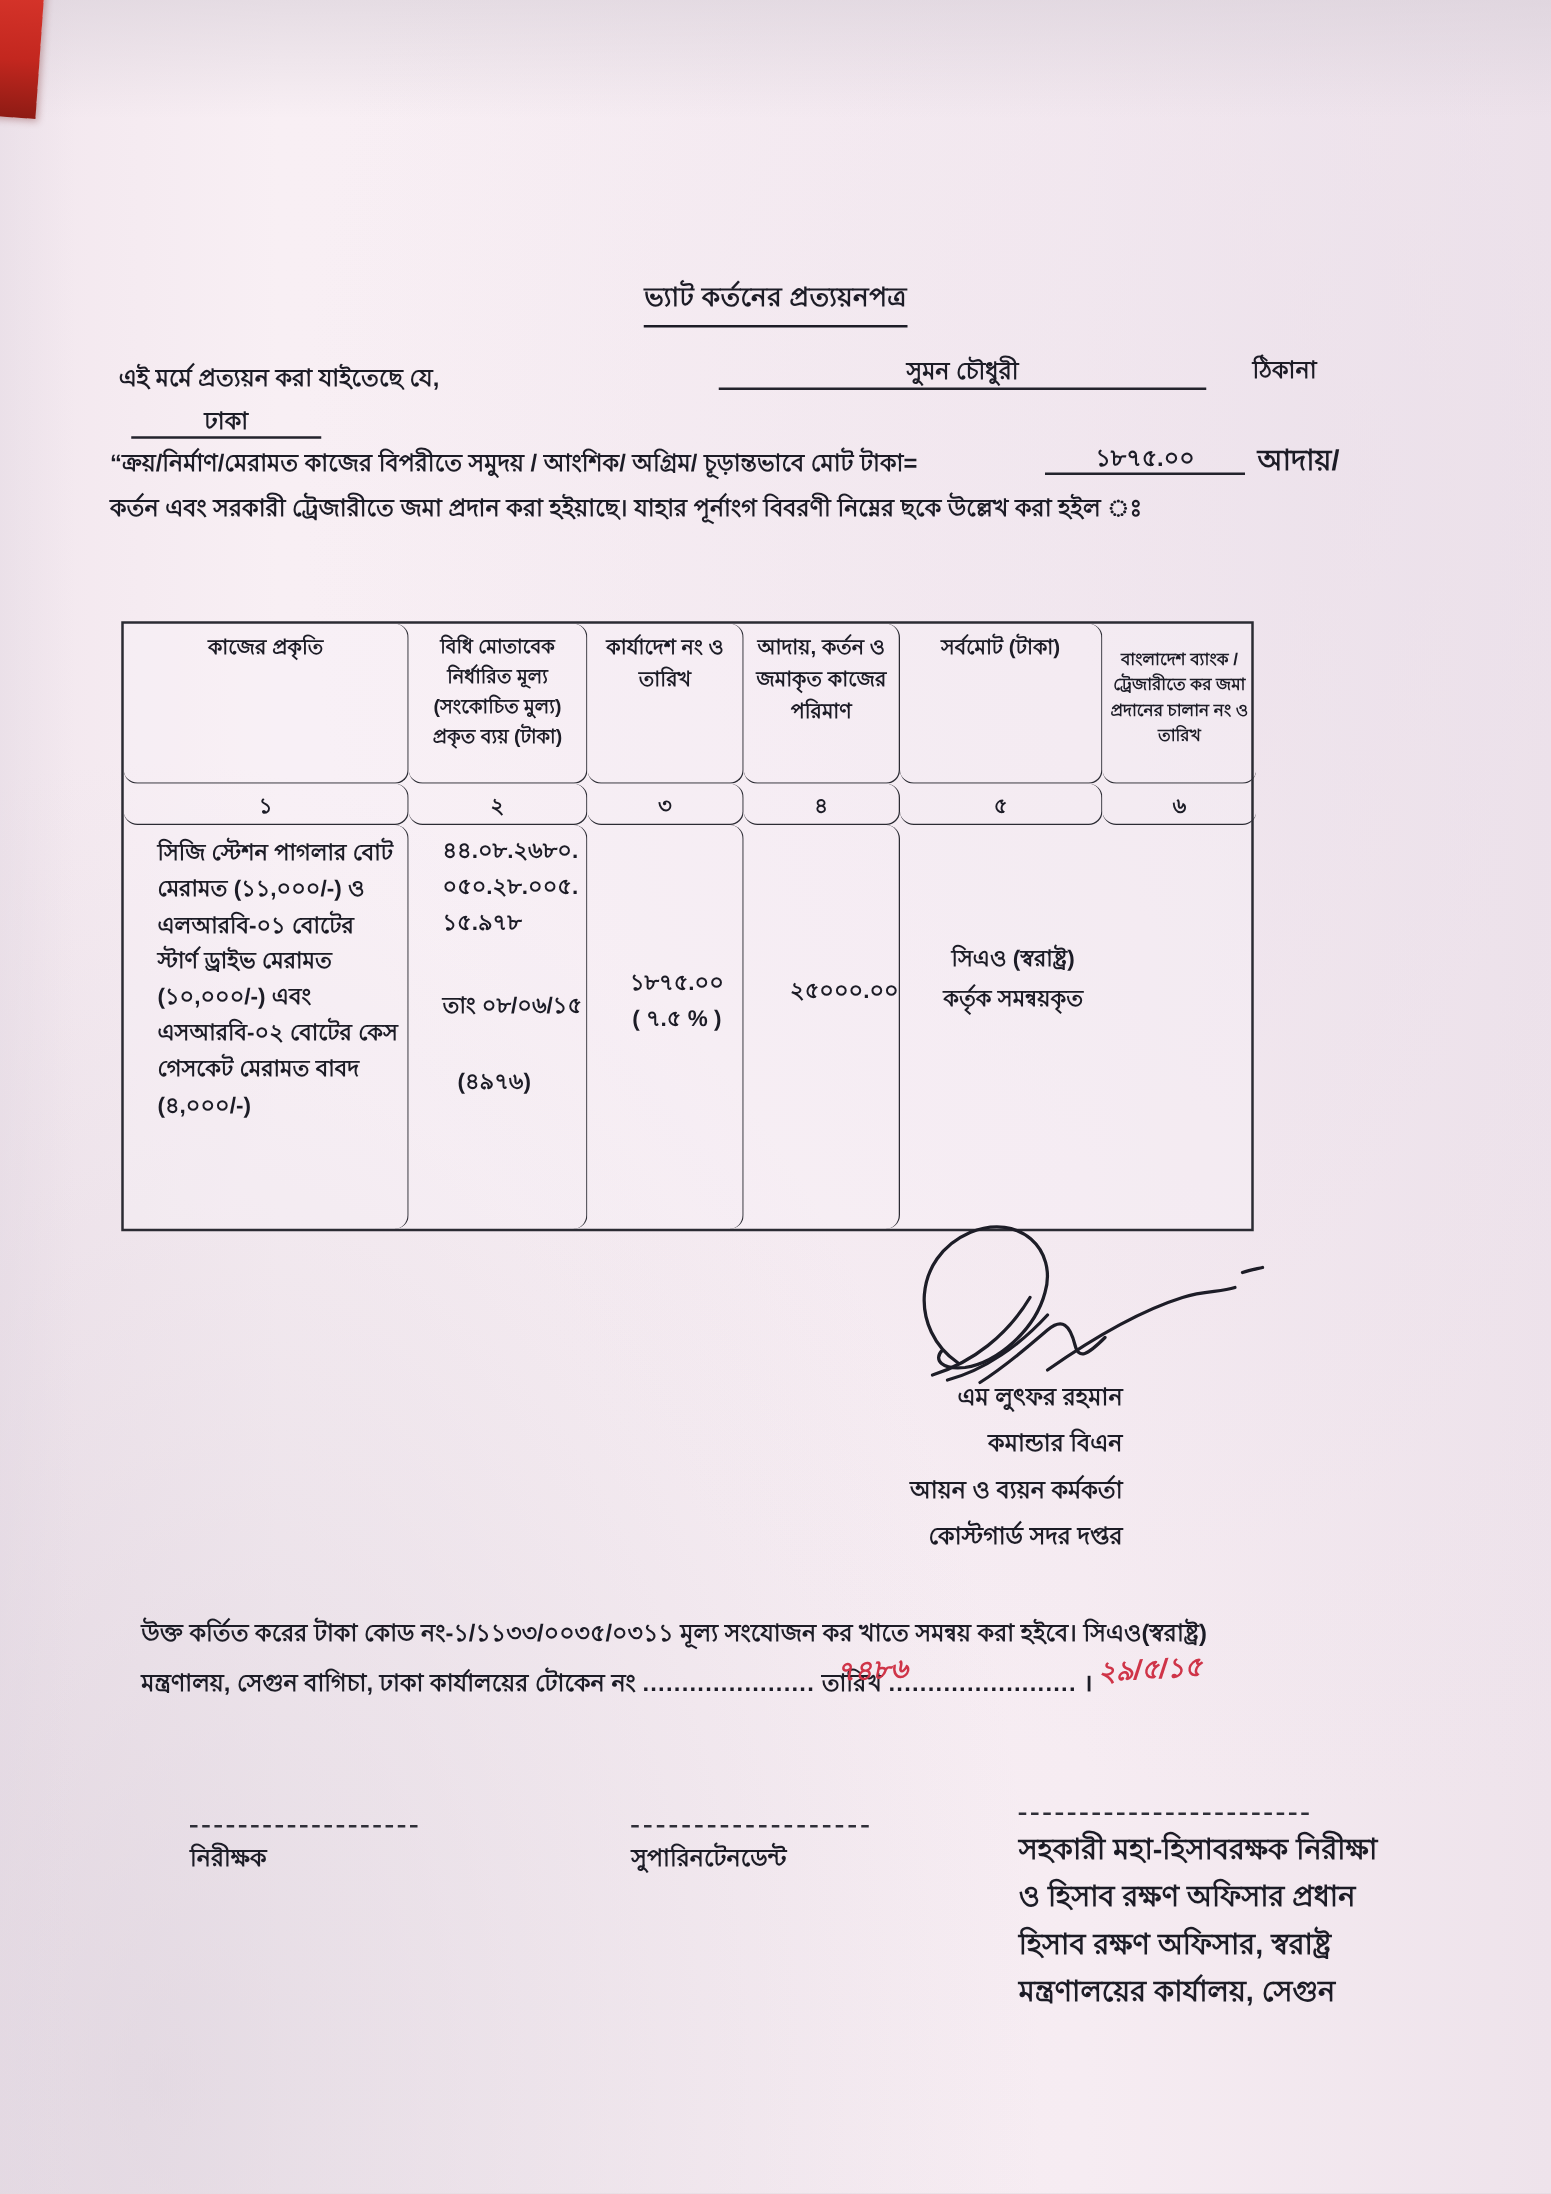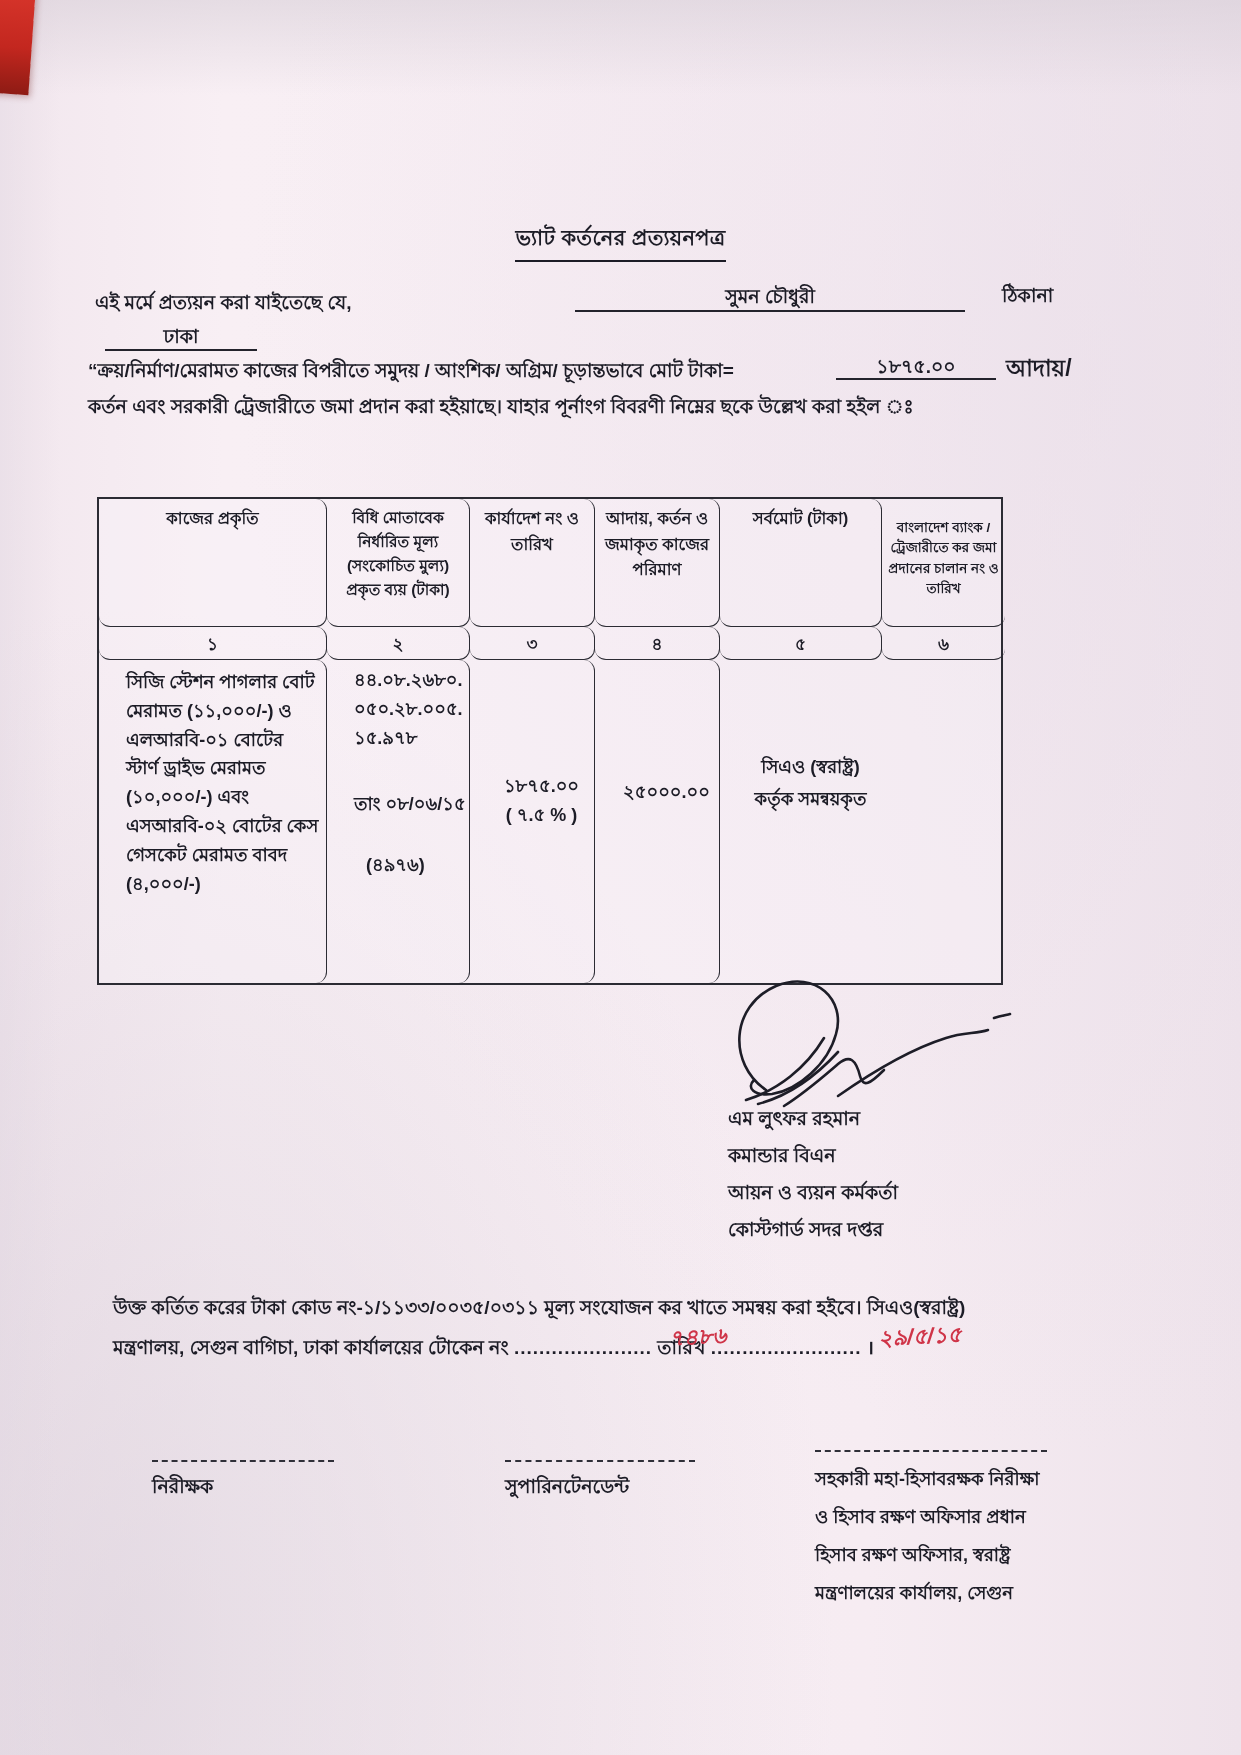--- a/index.html
+++ b/index.html
@@ -69,7 +69,7 @@
   .td .gap2{margin-top:32px;word-break:normal;padding-left:12px;}
   .td.money3{text-align:center;padding-top:118px;}
   .td.money4{text-align:center;padding-top:112px;}
-  .td.money5{text-align:center;padding-top:118px;}
+  .td.money5{text-align:right;padding-top:118px;}
   .td.challan{text-align:center;padding:92px 6px 0 6px;line-height:1.75;}
 
   

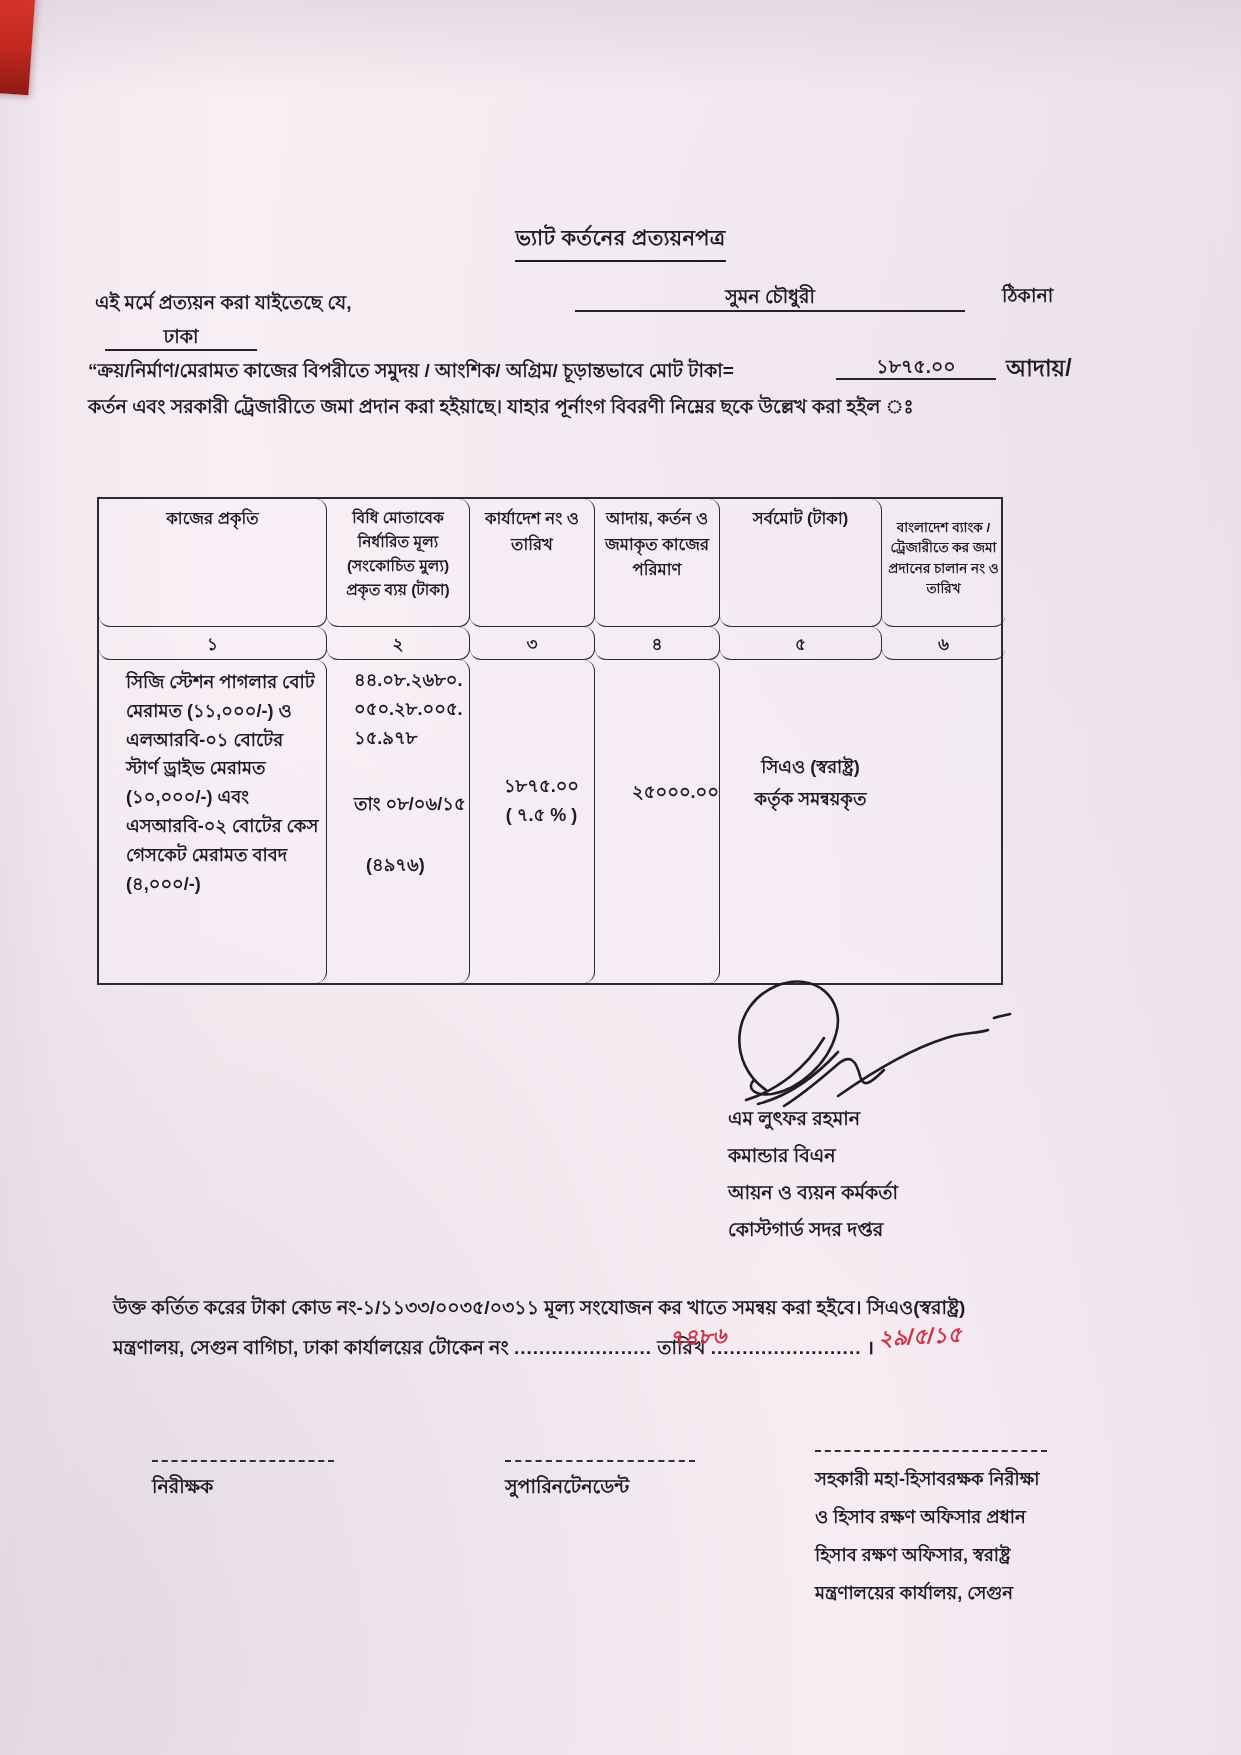--- a/index.html
+++ b/index.html
@@ -74,7 +74,7 @@
 
   
   .sig-svg{position:absolute;left:688px;top:972px;}
-  .sig-block{position:absolute;left:728px;top:1100px;font-size:19px;font-weight:600;line-height:37px;}
+  .sig-block{position:absolute;left:728px;top:1100px;font-size:19px;font-weight:600;line-height:37px;text-align:right;}
   .footer-par{position:absolute;left:113px;top:1288px;width:910px;font-size:19px;font-weight:600;line-height:40px;}
   .dots{letter-spacing:1px;font-weight:700;}
   .hand{

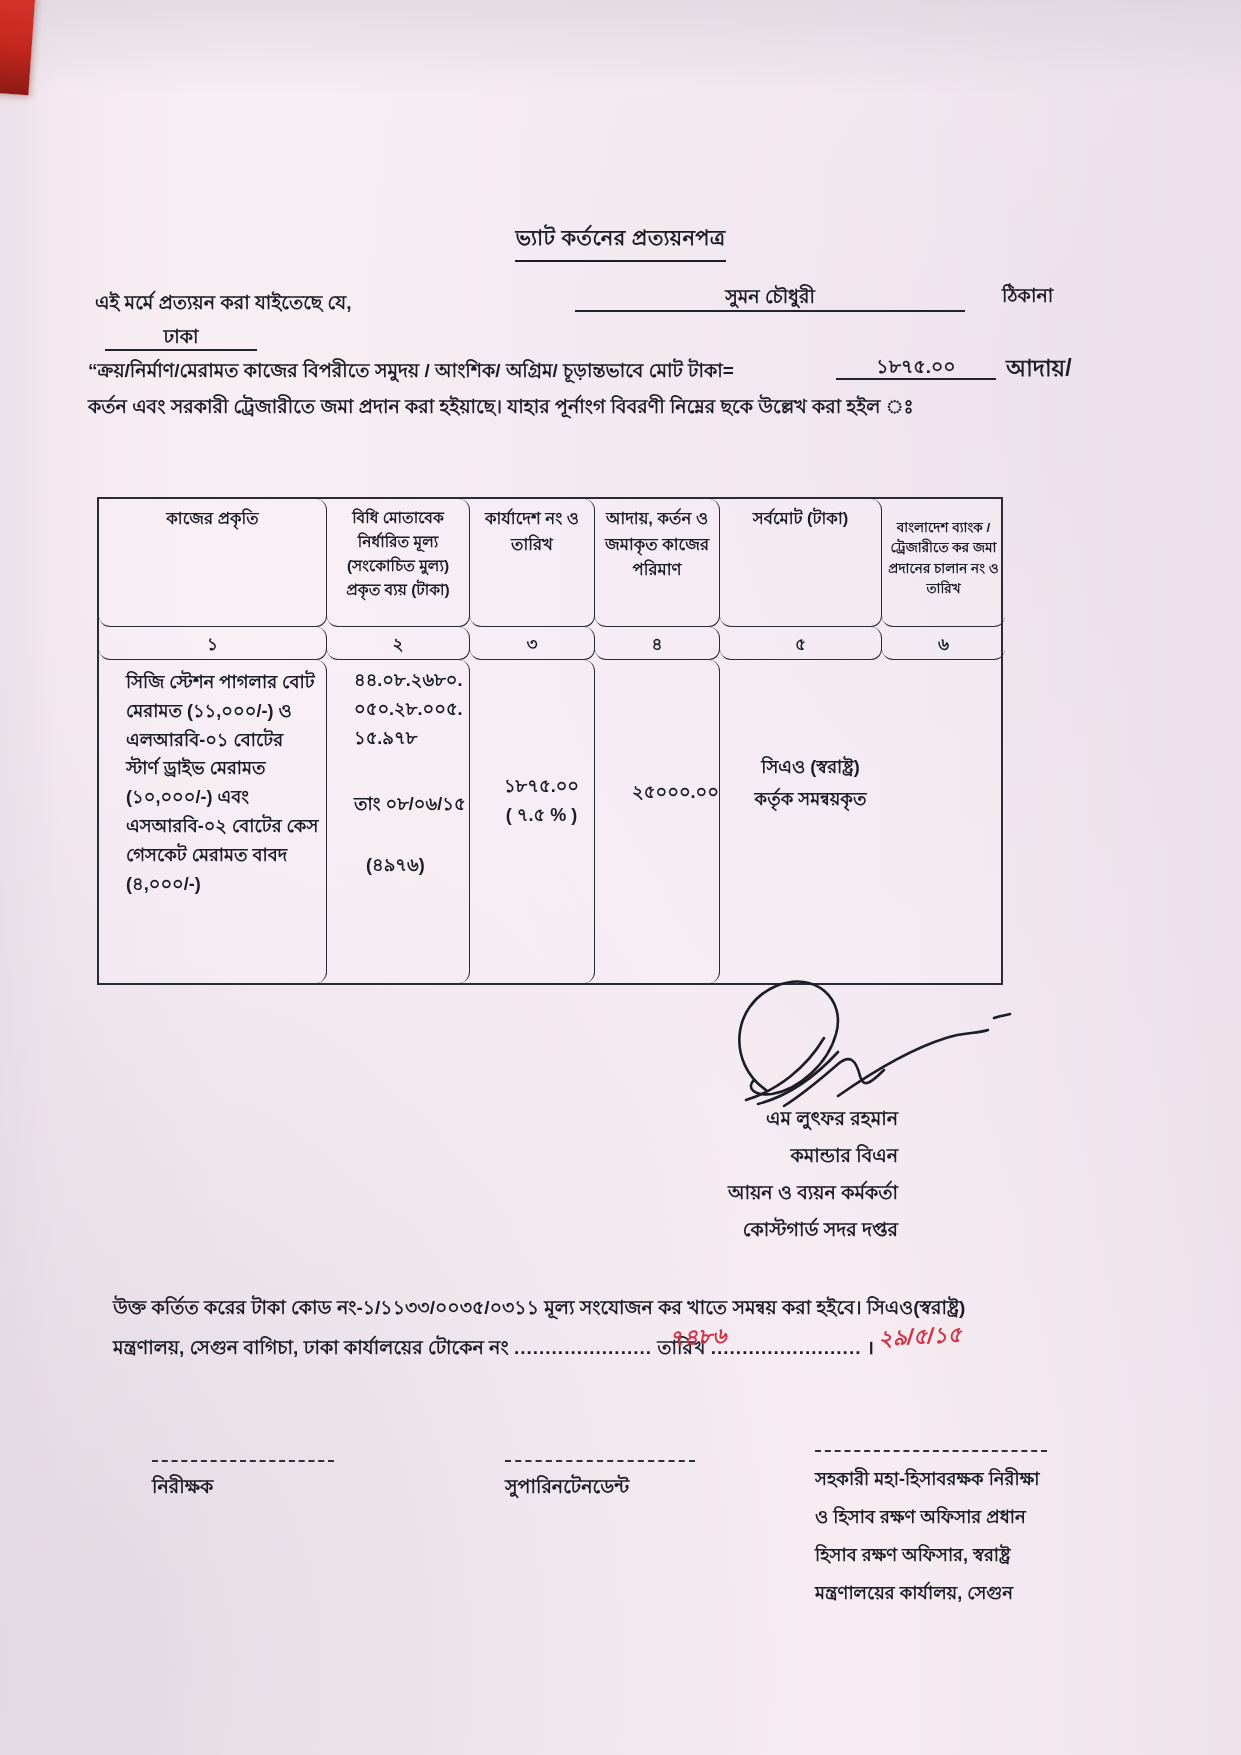--- a/index.html
+++ b/index.html
@@ -91,7 +91,7 @@
   .bs-mid{position:absolute;left:505px;top:1460px;width:190px;}
   .bs-mid .lbl{margin-top:10px;font-size:19px;font-weight:600;}
   .bs-right{position:absolute;left:815px;top:1450px;width:232px;}
-  .bs-right .blk{margin-top:8px;font-size:18px;font-weight:600;line-height:38px;white-space:nowrap;}
+  .bs-right .blk{margin-top:8px;font-size:23px;font-weight:600;line-height:38px;white-space:nowrap;}
 </style>
 </head>
 <body>

